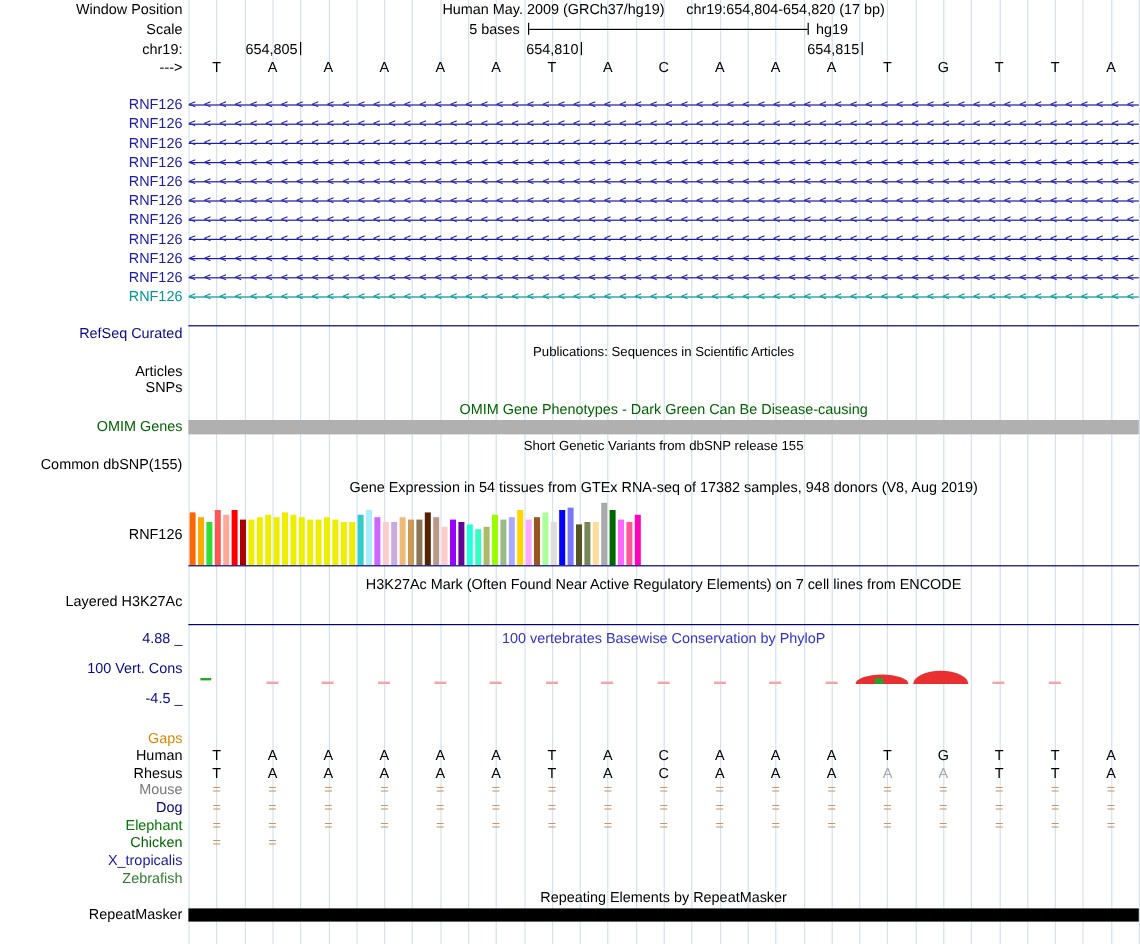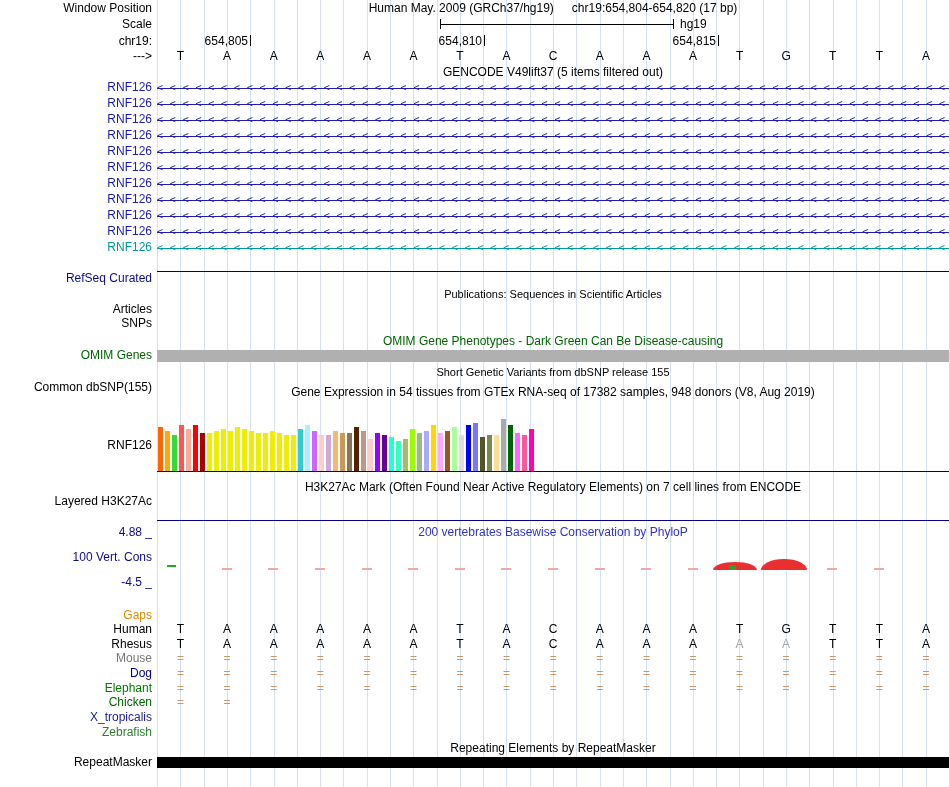--- a/index.html
+++ b/index.html
@@ -99,6 +99,7 @@
       <span>chr19:654,804-654,820 (17 bp)</span>
     </div>
 
+    <div id="scale-text">5 bases</div>
     <div id="scale-bar"></div>
     <div id="hg19">hg19</div>
 

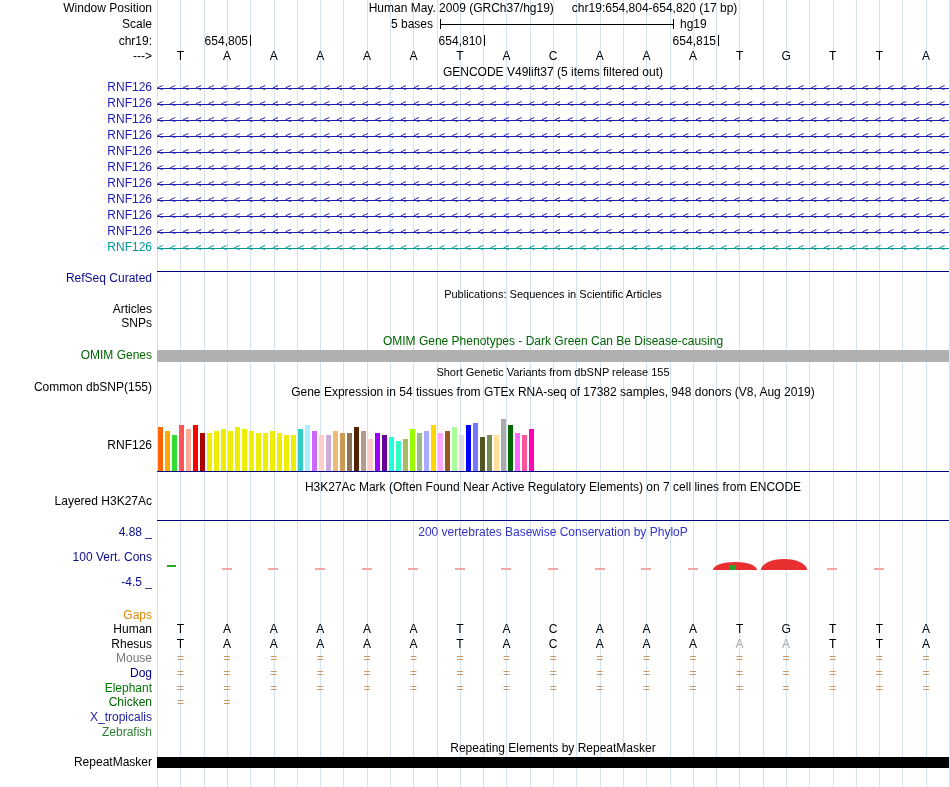--- a/index.html
+++ b/index.html
@@ -112,7 +112,6 @@
         <div class="ruler-tick" style="left: 561px;"></div>
       </div>
 
-    <div class="center-header" style="top:66px">GENCODE V49lift37 (5 items filtered out)</div>
     <div id="gene-rows">
         <div class="gene-row" style="top: 81px; color: rgb(28, 28, 176);">&lt;&lt;&lt;&lt;&lt;&lt;&lt;&lt;&lt;&lt;&lt;&lt;&lt;&lt;&lt;&lt;&lt;&lt;&lt;&lt;&lt;&lt;&lt;&lt;&lt;&lt;&lt;&lt;&lt;&lt;&lt;&lt;&lt;&lt;&lt;&lt;&lt;&lt;&lt;&lt;&lt;&lt;&lt;&lt;&lt;&lt;&lt;&lt;&lt;&lt;&lt;&lt;&lt;&lt;&lt;&lt;&lt;&lt;&lt;&lt;&lt;&lt;</div>
         <div class="gene-row" style="top: 97px; color: rgb(28, 28, 176);">&lt;&lt;&lt;&lt;&lt;&lt;&lt;&lt;&lt;&lt;&lt;&lt;&lt;&lt;&lt;&lt;&lt;&lt;&lt;&lt;&lt;&lt;&lt;&lt;&lt;&lt;&lt;&lt;&lt;&lt;&lt;&lt;&lt;&lt;&lt;&lt;&lt;&lt;&lt;&lt;&lt;&lt;&lt;&lt;&lt;&lt;&lt;&lt;&lt;&lt;&lt;&lt;&lt;&lt;&lt;&lt;&lt;&lt;&lt;&lt;&lt;&lt;</div>

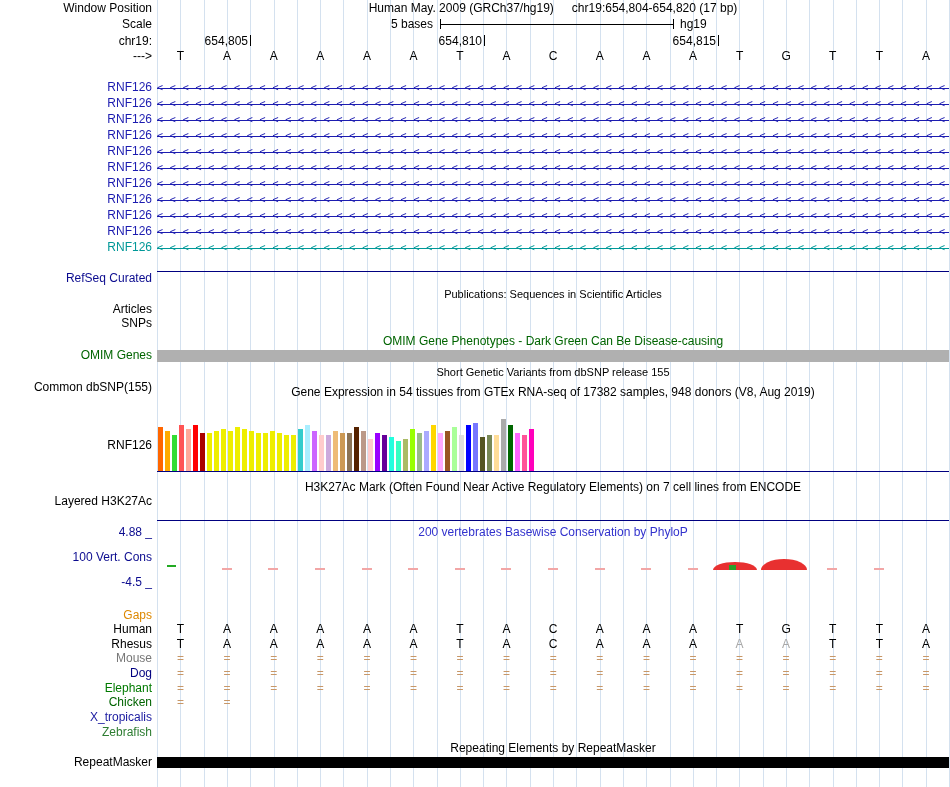--- a/index.html
+++ b/index.html
@@ -135,7 +135,7 @@
 
     <div class="center-header small" style="top:366px">Short Genetic Variants from dbSNP release 155</div>
 
-    <div class="center-header" style="top:386px">Gene Expression in 54 tissues from GTEx RNA-seq of 17382 samples, 948 donors (V8, Aug 2019)</div>
+    <div class="center-header" style="top:400px">Gene Expression in 54 tissues from GTEx RNA-seq of 17382 samples, 948 donors (V8, Aug 2019)</div>
     <div id="gtex-bars">
         <div class="gtex-bar" style="height: 44px; background: rgb(255, 102, 0);"></div>
         <div class="gtex-bar" style="height: 40px; background: rgb(255, 170, 0);"></div>

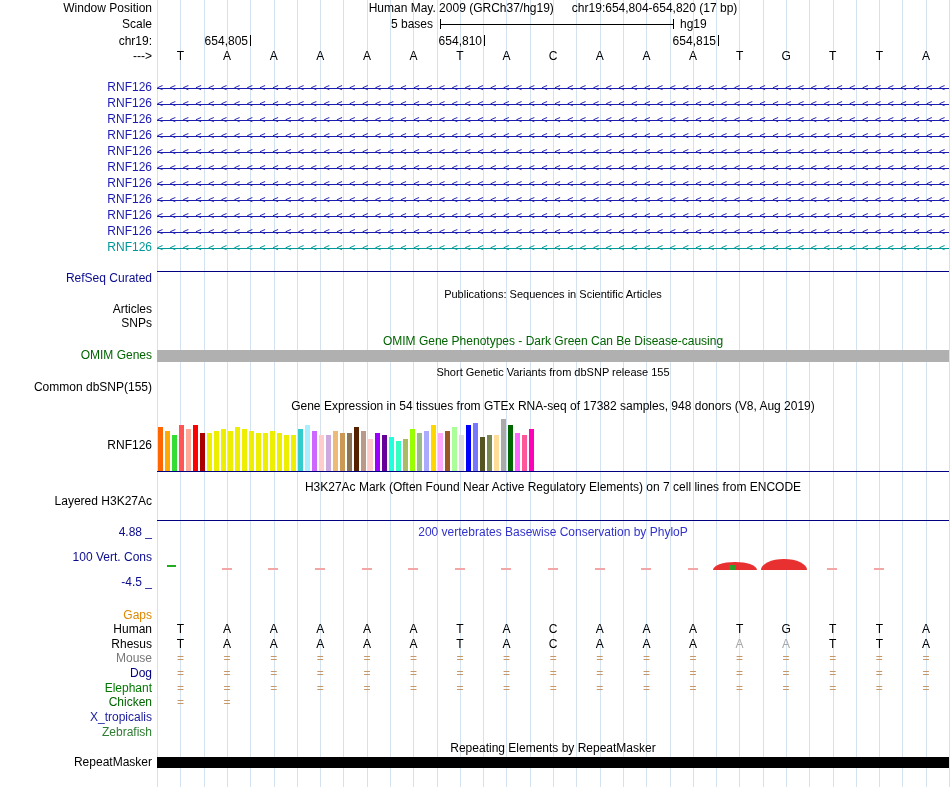--- a/index.html
+++ b/index.html
@@ -197,7 +197,7 @@
     <div class="center-header" style="top:481px">H3K27Ac Mark (Often Found Near Active Regulatory Elements) on 7 cell lines from ENCODE</div>
     <div class="hline" style="top:520px"></div>
 
-    <div class="center-header blue" style="top:526px">200 vertebrates Basewise Conservation by PhyloP</div>
+    <div class="center-header blue" style="top:526px">100 vertebrates Basewise Conservation by PhyloP</div>
     <div id="cons-marks">
         <div class="cons-mark cons-dash" style="left: 10px; width: 9px; height: 2px; top: 9px; background: rgb(34, 170, 34);"></div>
         <div class="cons-mark cons-dash" style="left: 65px; width: 10px; height: 2px; top: 12px; background: rgb(242, 166, 166);"></div>

